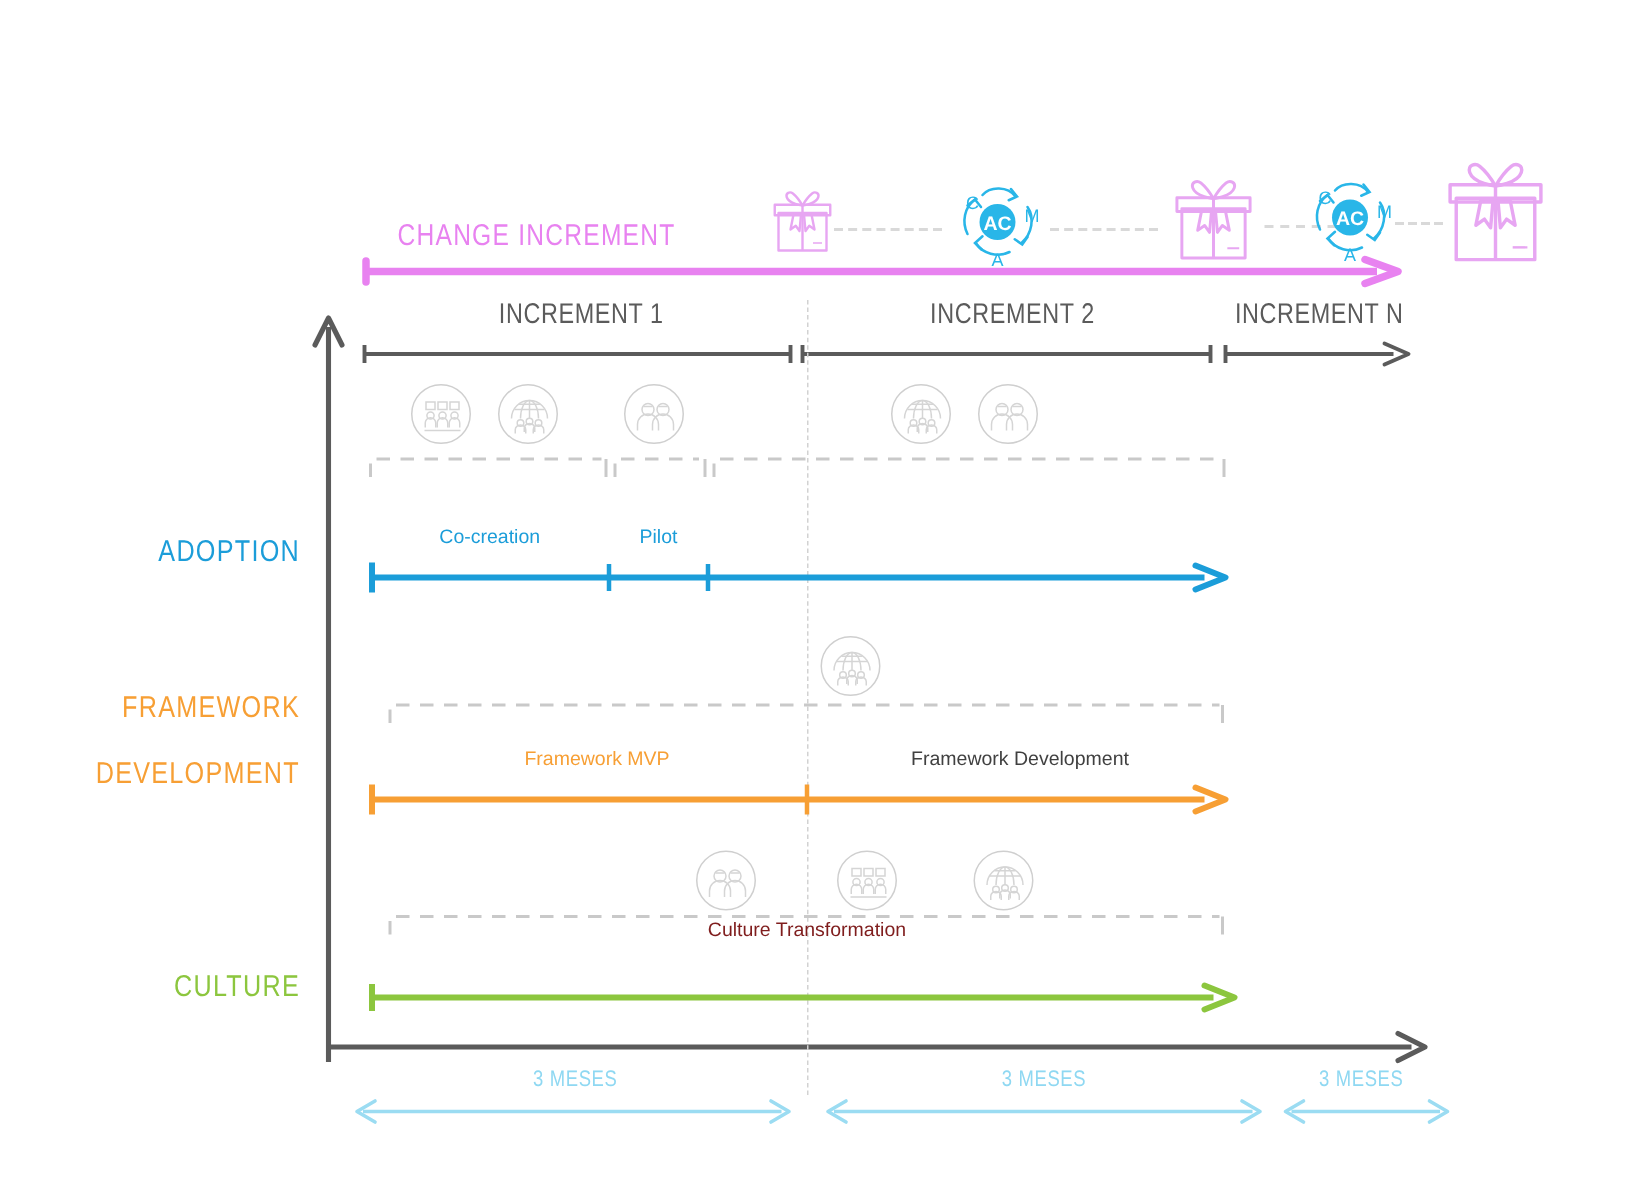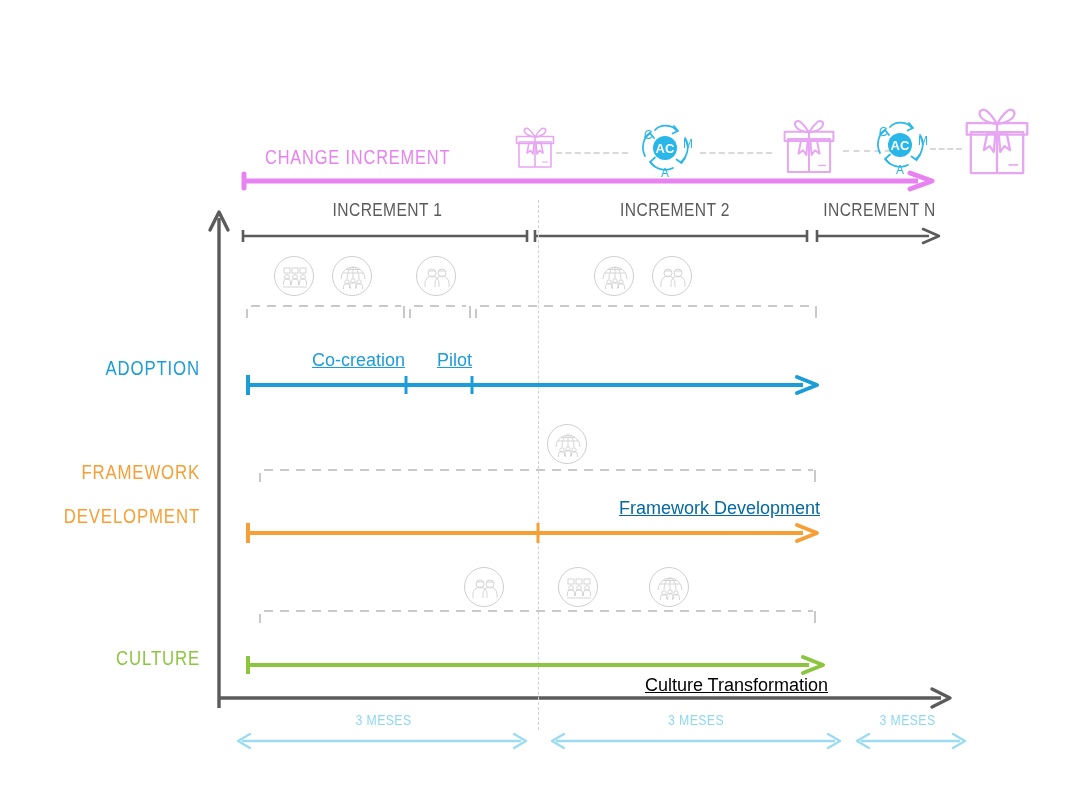--- a/index.html
+++ b/index.html
@@ -16,7 +16,7 @@
              transform:scaleX(.82);transform-origin:left center;letter-spacing:1px;}
   .lane-label{font-size:20px;white-space:nowrap;text-align:right;
               transform:scaleX(.84);transform-origin:right center;letter-spacing:1px;}
-  .phase{font-size:18px;white-space:nowrap;text-align:right;text-decoration:underline;}
+  .phase{font-size:13px;white-space:nowrap;text-align:center;}
   .meses{font-size:15px;color:#8fd8f2;white-space:nowrap;text-align:center;
          transform:scaleX(.82);transform-origin:center;letter-spacing:.5px;}
   .icon-circle{border:1.6px solid #cfcfcf;border-radius:50%;

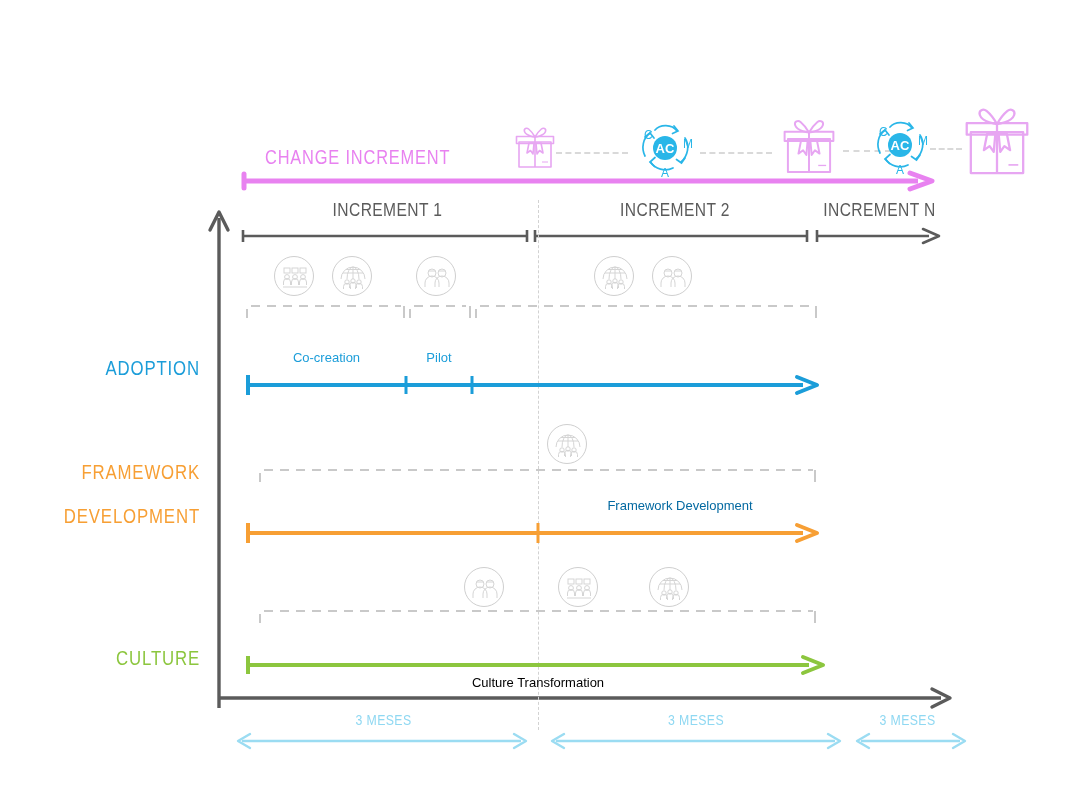--- a/index.html
+++ b/index.html
@@ -284,6 +284,7 @@
     <path d="M558 8 L558 20" stroke="#c9c9c9" stroke-width="2" fill="none"></path>
   </svg>
 
+  <div class="abs phase" style="left:258px;top:498px;width:280px;color:#f79f34;">Framework MVP</div>
   <div class="abs phase" style="left:540px;top:498px;width:280px;color:#0369a1;">Framework Development</div>
 
   <svg class="abs" style="left:243px;top:520px;" width="585" height="24">

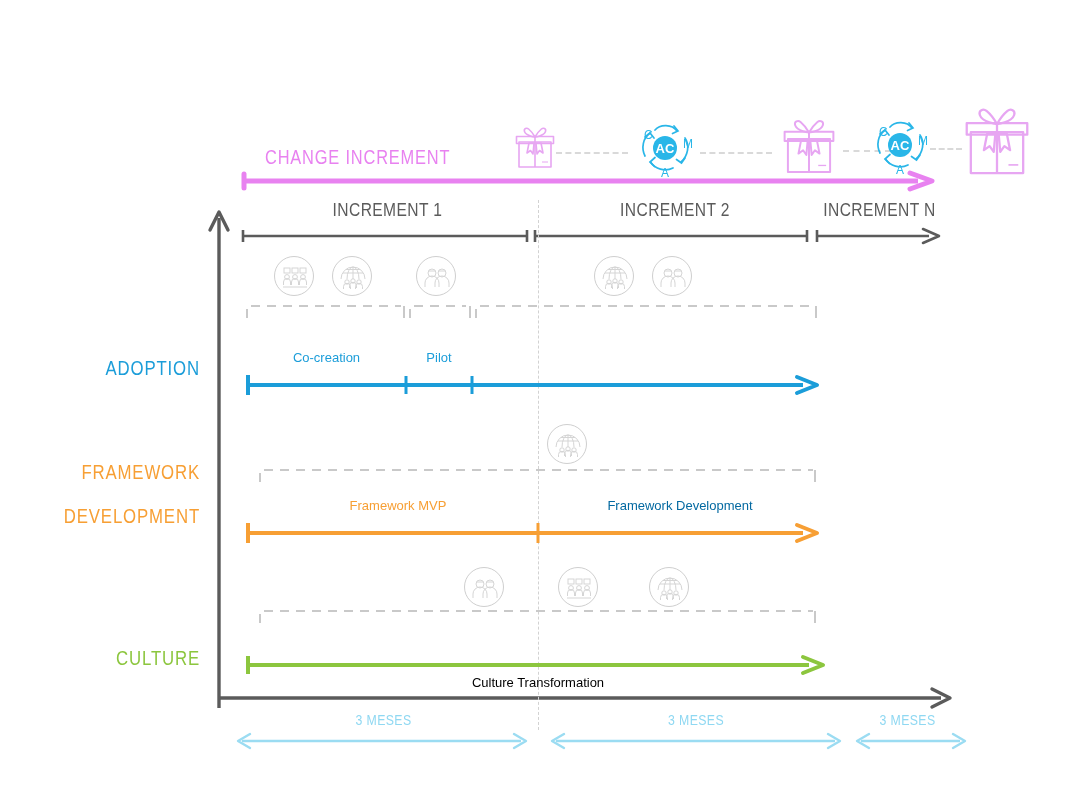--- a/index.html
+++ b/index.html
@@ -285,7 +285,7 @@
   </svg>
 
   <div class="abs phase" style="left:258px;top:498px;width:280px;color:#f79f34;">Framework MVP</div>
-  <div class="abs phase" style="left:540px;top:498px;width:280px;color:#0369a1;">Framework Development</div>
+  <div class="abs phase" style="left:540px;top:498px;width:280px;color:#404040;">Framework Development</div>
 
   <svg class="abs" style="left:243px;top:520px;" width="585" height="24">
     <path d="M5 3 L5 23" stroke="#f79f34" stroke-width="4"></path>

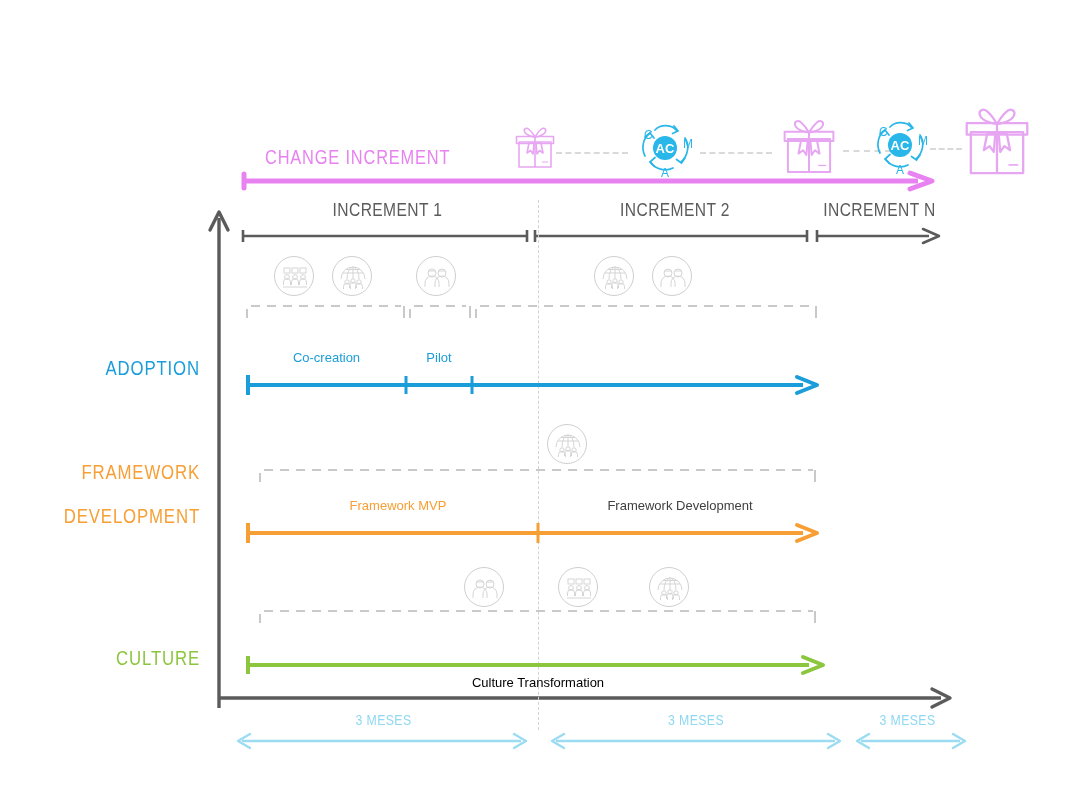--- a/index.html
+++ b/index.html
@@ -349,7 +349,7 @@
     <path d="M558 8 L558 20" stroke="#c9c9c9" stroke-width="2" fill="none"></path>
   </svg>
 
-  <div class="abs phase" style="left:248px;top:675px;width:580px;color:#000000;">Culture Transformation</div>
+  <div class="abs phase" style="left:248px;top:612px;width:580px;color:#7f1d1d;">Culture Transformation</div>
 
   <svg class="abs" style="left:243px;top:652px;" width="590" height="24">
     <path d="M5 4 L5 22" stroke="#8cc63e" stroke-width="4"></path>

